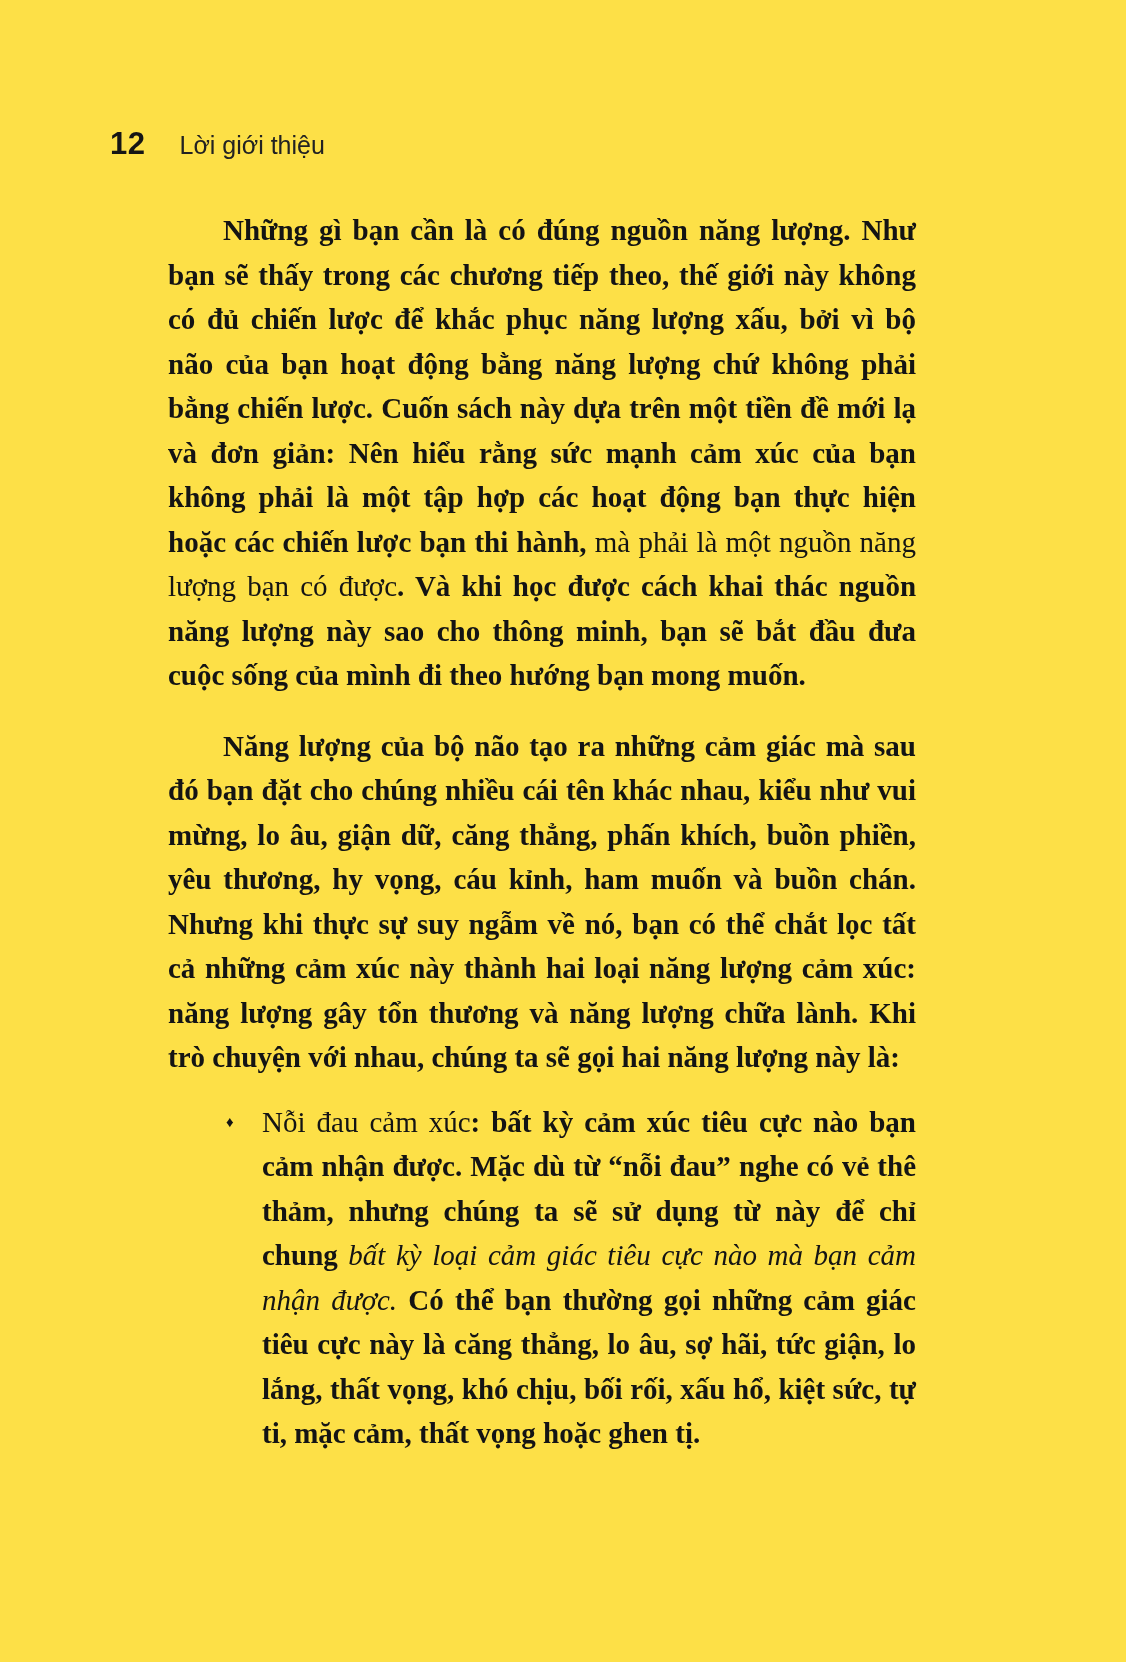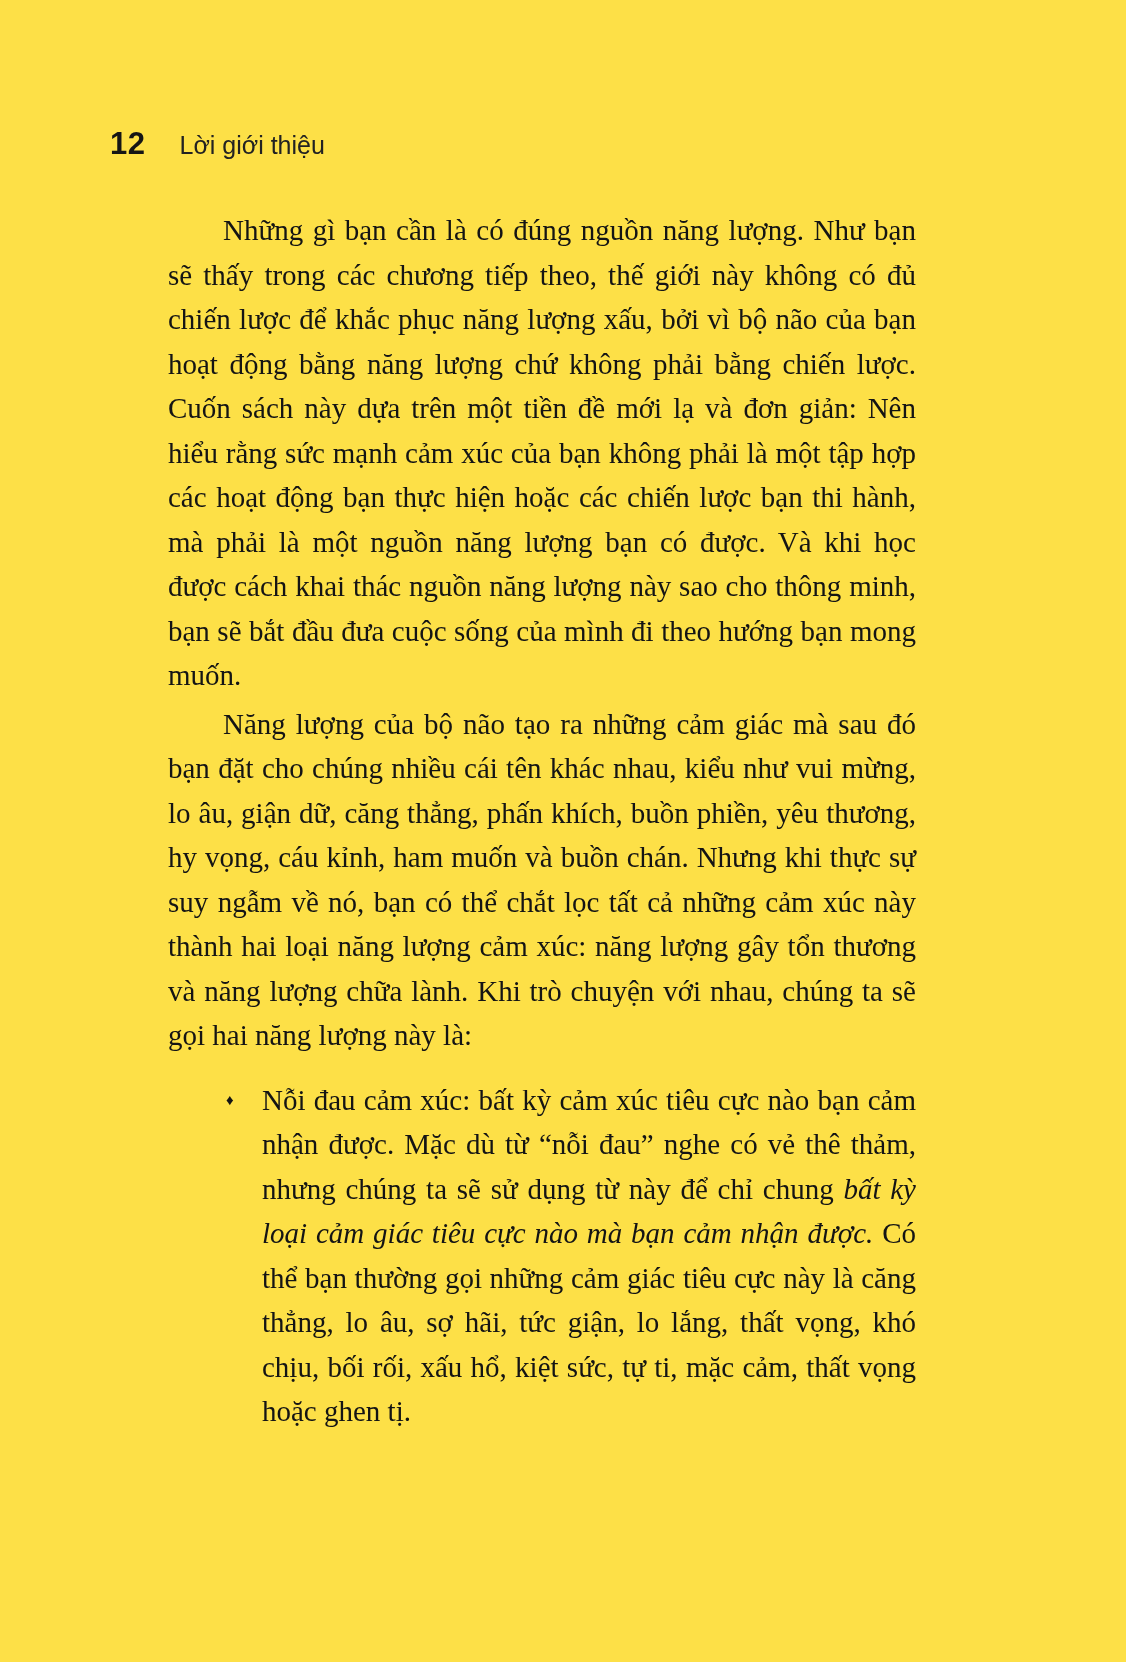--- a/index.html
+++ b/index.html
@@ -74,7 +74,7 @@
     flex: 1;
     text-align: justify;
   }
-  .seg-normal { font-weight: normal; font-style: normal; }
+  .seg-normal { font-weight: bold; font-style: normal; }
   .seg-bold   { font-weight: 400;   font-style: normal; }
   .seg-italic { font-weight: normal; font-style: italic; }
 </style>

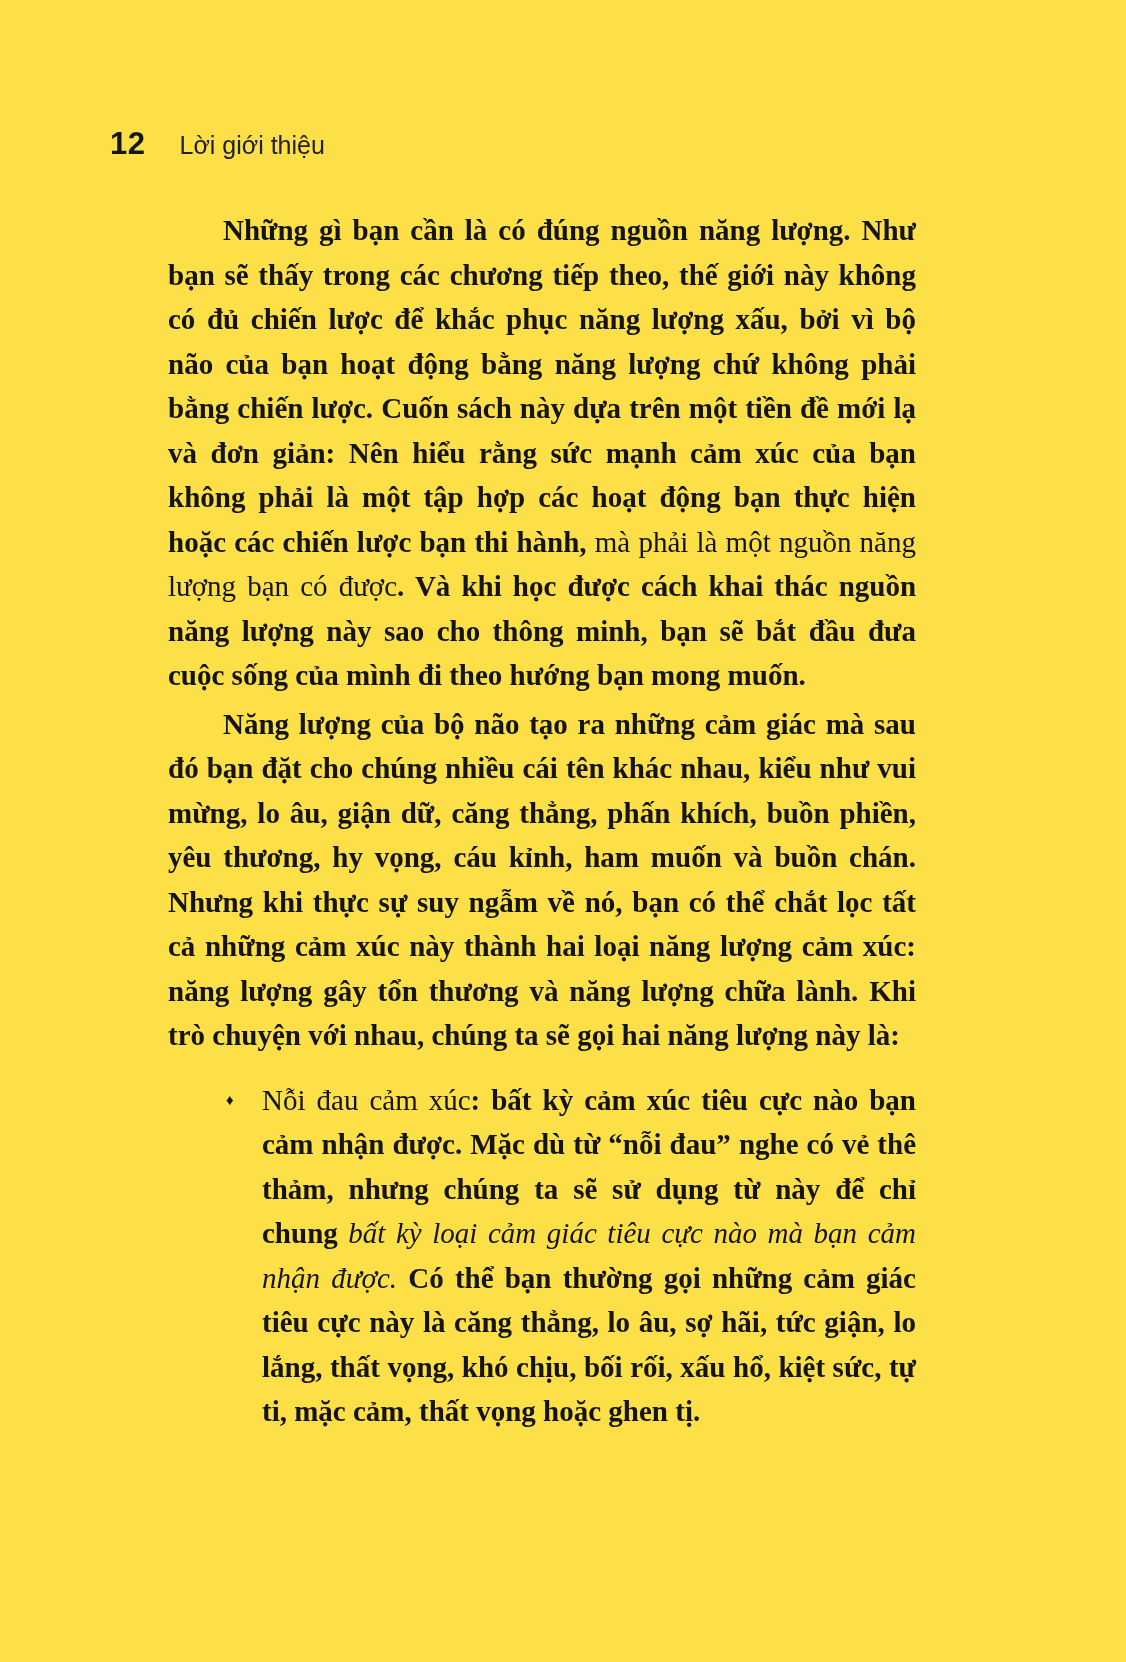--- a/index.html
+++ b/index.html
@@ -55,7 +55,7 @@
     margin: 0;
   }
   .para + .para {
-    margin-top: 4px;
+    margin-top: 26px;
   }
   .bullet-item {
     margin-top: 20px;

